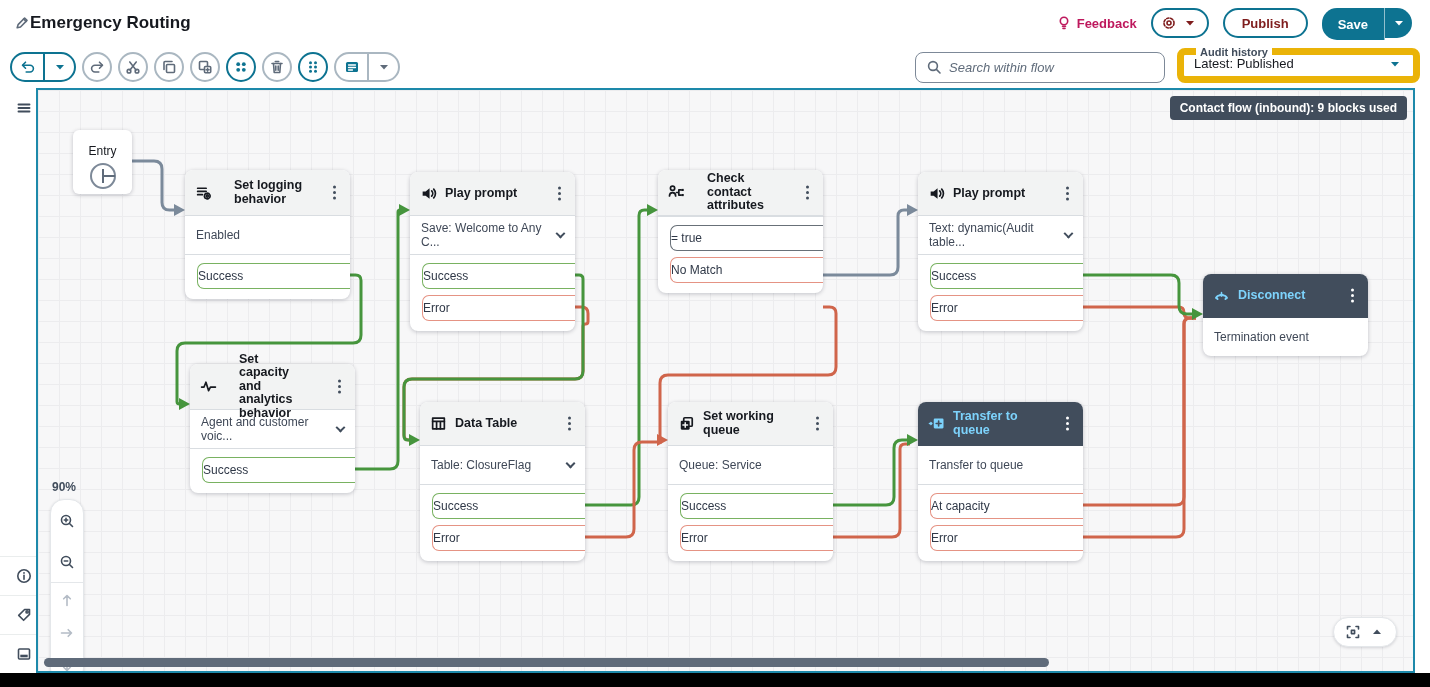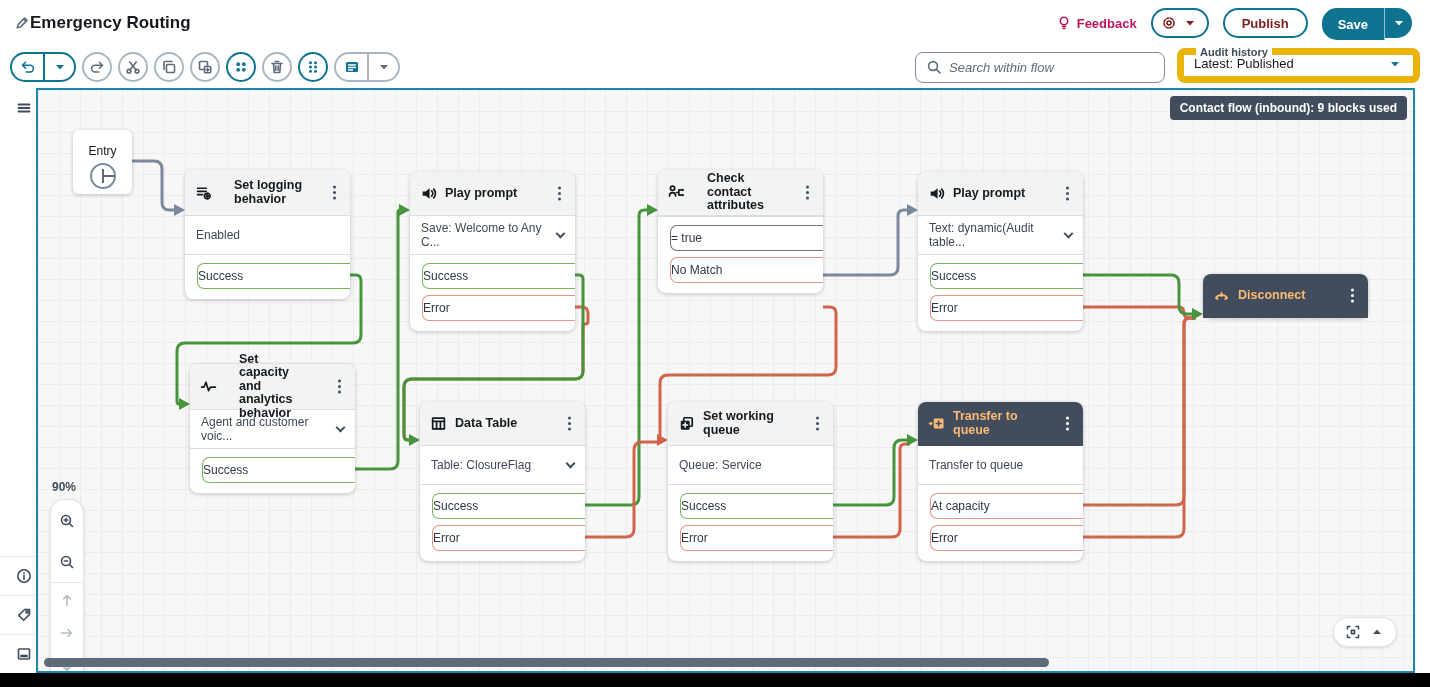--- a/index.html
+++ b/index.html
@@ -62,7 +62,7 @@
   .bh .bt { flex:1; font-weight:bold; font-size:12.5px; line-height:13.5px; color:#16191f; }
   .bh .ic { color:#16191f; }
   .block.dark .bh { background:#414d5c; border-bottom-color:#414d5c; }
-  .block.dark .bh .bt, .block.dark .bh .ic { color:#fdba74; }
+  .block.dark .bh .bt, .block.dark .bh .ic { color:#7dd3fc; }
   .kebab { width:16px; height:22px; display:flex; align-items:center; justify-content:center; cursor:pointer; }
   .kebab i { width:3px; height:3px; border-radius:50%; background:#414d5c; display:block; box-shadow:0 -5.5px 0 #414d5c, 0 5.5px 0 #414d5c; }
   .block.dark .kebab i { background:#fff; box-shadow:0 -5.5px 0 #fff, 0 5.5px 0 #fff; }

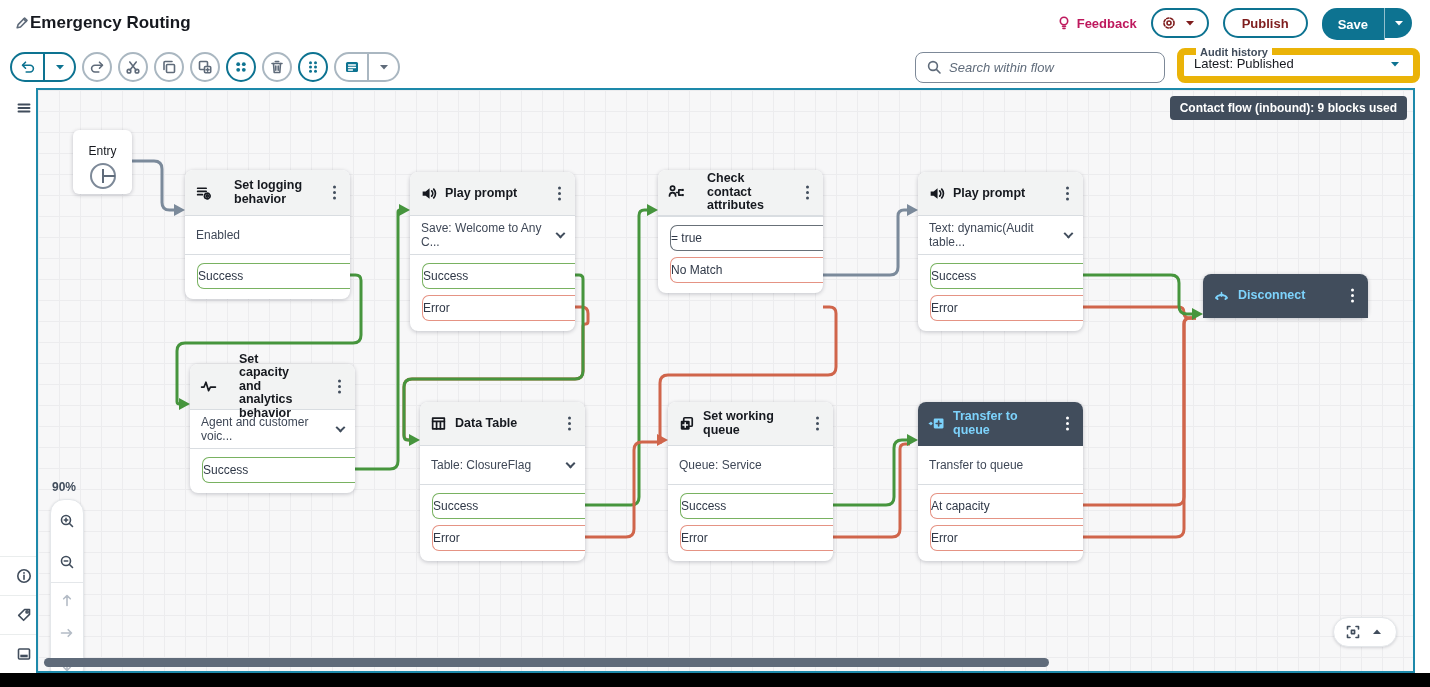--- a/index.html
+++ b/index.html
@@ -444,6 +444,9 @@
           <span class="kebab">
             <i></i>
           </span>
+        </div>
+        <div class="br">
+          <span>Termination event</span>
         </div>
       </div>
       <div class="block two" style="left: 152px; top: 274px;">

